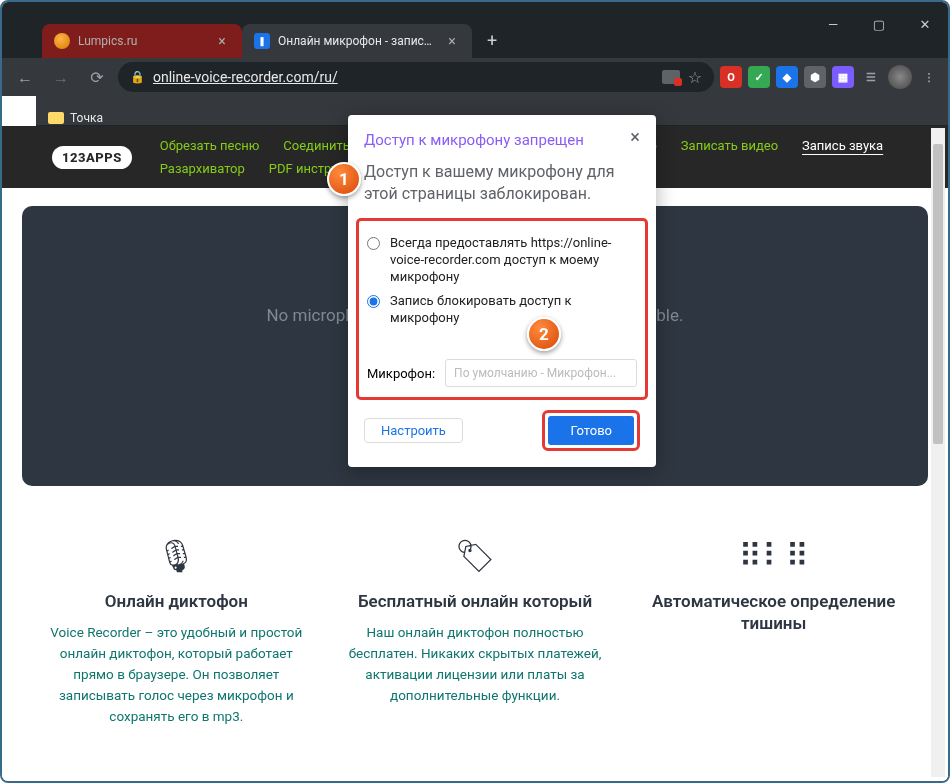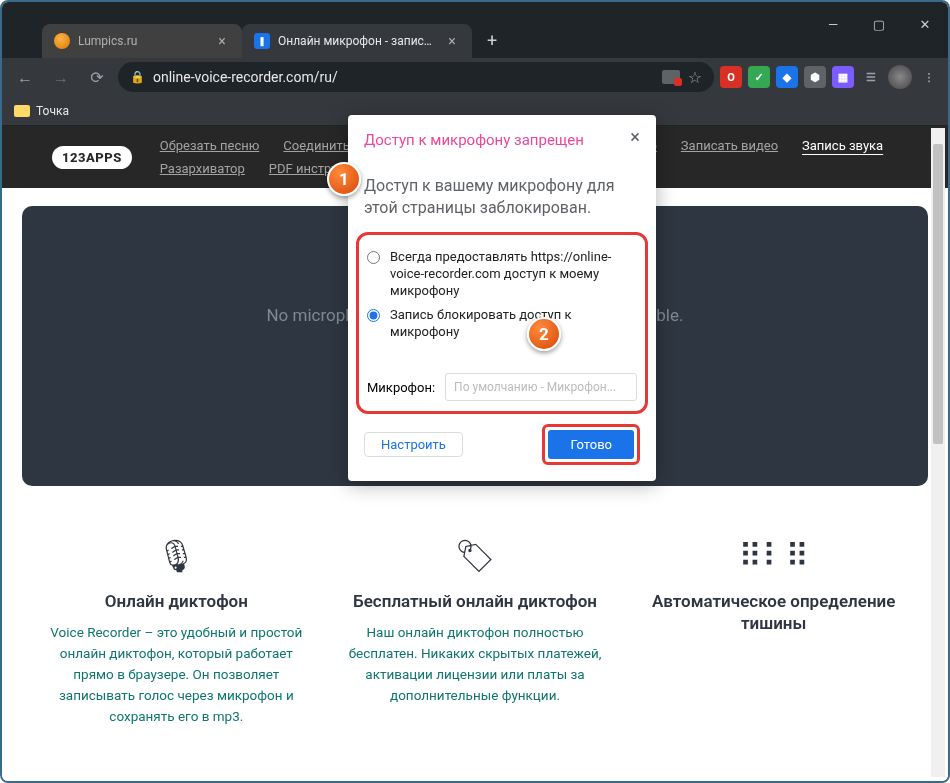--- a/index.html
+++ b/index.html
@@ -9,7 +9,7 @@
 
 .tabstrip { height: 42px; background: #1f2428; display: flex; align-items: flex-end; padding-left: 40px; position: relative; }
 .tab { height: 34px; display: flex; align-items: center; padding: 0 12px; gap: 8px; color: #ccc; font-size: 12px; border-radius: 8px 8px 0 0; min-width: 200px; max-width: 230px; position: relative; }
-.tab.inactive { background: #404040; color: #b0b0b0; }
+.tab.inactive { background: #7f1d1d; color: #b0b0b0; }
 .tab.active { background: #35383c; color: #e8e8e8; }
 .tab-favicon { width: 16px; height: 16px; border-radius: 50%; flex-shrink: 0; }
 .fav-orange { background: radial-gradient(circle at 40% 35%, #ffb347, #d67a00); }

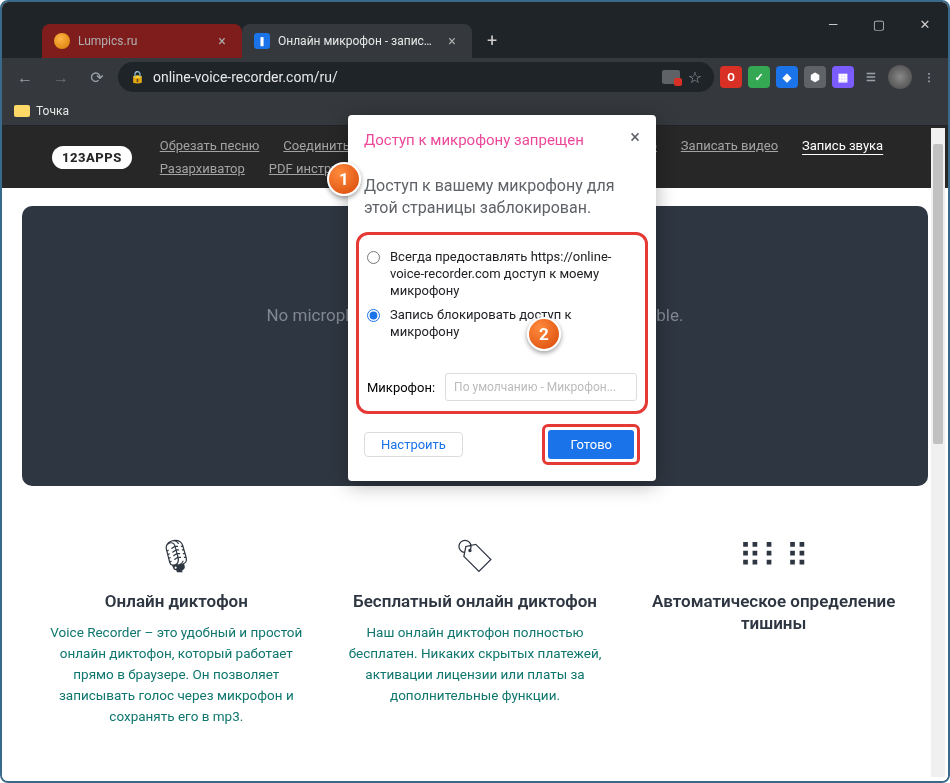--- a/index.html
+++ b/index.html
@@ -25,7 +25,7 @@
 .nav-btn.disabled { opacity: .5; }
 .omnibox { flex: 1; height: 30px; background: #1f2428; border-radius: 15px; display: flex; align-items: center; padding: 0 12px; gap: 8px; color: #e8e8e8; font-size: 14px; }
 .omnibox .lock { color: #9aa0a6; font-size: 12px; }
-.omnibox .url-text { flex: 1; }
+.omnibox .url-text { flex: 1; text-decoration: underline; }
 .omnibox .blocked { width:18px; height:14px; background:#5f6368; border-radius:2px; position:relative; display:flex; align-items:center; justify-content:center; }
 .omnibox .blocked::after { content:''; position:absolute; width:8px; height:8px; background:#d93025; border-radius:2px; right:-2px; bottom:-2px; }
 .omnibox .star { color: #9aa0a6; font-size: 16px; }

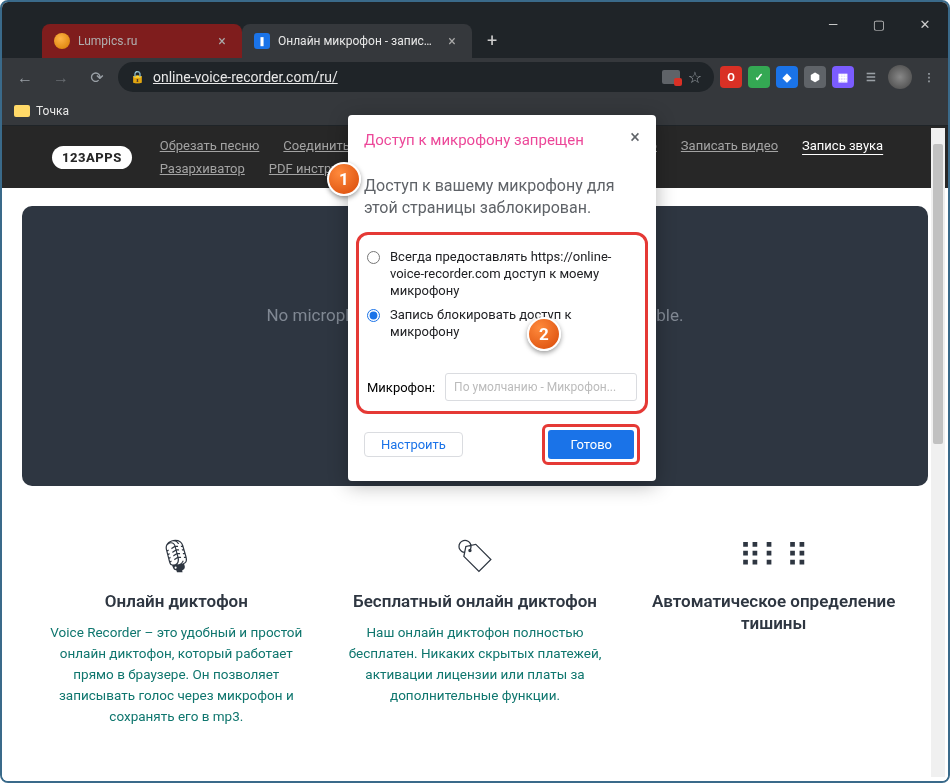--- a/index.html
+++ b/index.html
@@ -33,7 +33,7 @@
 .ext-icon { width: 22px; height: 22px; border-radius: 4px; display:flex; align-items:center; justify-content:center; font-size:11px; color:#fff; font-weight:bold; }
 .avatar { width: 24px; height: 24px; border-radius: 50%; background: radial-gradient(circle,#888,#444); }
 
-.bookbar { height: 30px; background: #35383c; display: flex; align-items: center; padding: 0 12px; gap: 8px; border-bottom: 1px solid #1f2428; }
+.bookbar { height: 30px; background: #35383c; display: flex; align-items: flex-end; padding: 0 12px; gap: 8px; border-bottom: 1px solid #1f2428; margin-left: 34px; }
 .bookmark { display: flex; align-items: center; gap: 6px; color: #e8e8e8; font-size: 12px; }
 .bm-folder { width: 16px; height: 12px; background: #ffd968; border-radius: 2px; }
 

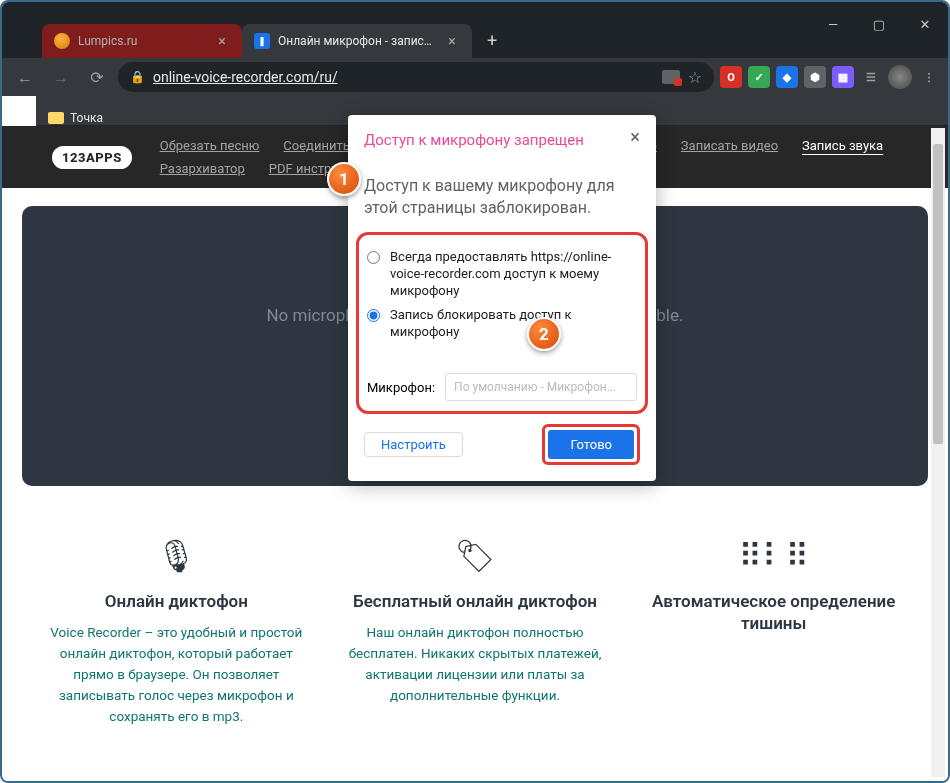--- a/index.html
+++ b/index.html
@@ -41,7 +41,7 @@
 .topnav { height: 62px; background: #272727; display: flex; align-items: center; padding: 0 50px; gap: 28px; color: #b8b8b8; font-size: 13px; }
 .logo { background: #fff; color: #272727; font-weight: 800; padding: 4px 10px; border-radius: 14px; font-size: 13px; letter-spacing: .5px; }
 .nav-links { display: flex; flex-wrap: wrap; gap: 8px 24px; flex:1; align-items:center; }
-.nav-link { color: #a3a3a3; white-space: nowrap; text-decoration: underline; }
+.nav-link { color: #84cc16; white-space: nowrap; }
 .nav-link.active { color: #fff; text-decoration: underline; text-underline-offset: 4px; }
 
 .hero { margin: 18px 20px; background: #2e3641; border-radius: 10px; height: 280px; display: flex; flex-direction: column; align-items: center; justify-content: center; gap: 24px; color: #808893; }

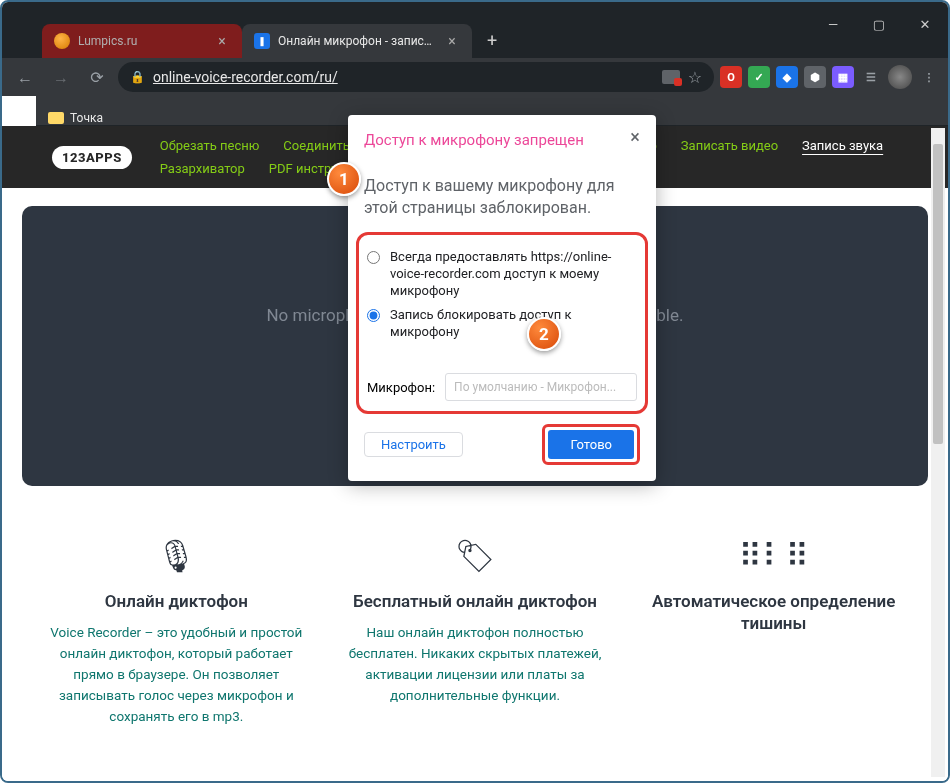--- a/index.html
+++ b/index.html
@@ -55,7 +55,7 @@
 .feature-desc { font-size: 13.5px; color: #0f766e; line-height: 1.55; }
 
 .popup { position: absolute; left: 346px; top: 113px; width: 308px; background: #fff; border-radius: 4px; box-shadow: 0 4px 20px rgba(0,0,0,.3); z-index: 50; padding: 16px; }
-.popup-title { font-size: 15px; color: #ec4899; margin-bottom: 26px; }
+.popup-title { font-size: 15px; color: #8b5cf6; margin-bottom: 12px; }
 .popup-close { position: absolute; right: 12px; top: 12px; width: 18px; height: 18px; color: #5f6368; font-size: 18px; display:flex; align-items:center; justify-content:center; }
 .popup-desc { font-size: 16px; color: #5f6368; line-height: 1.4; margin-bottom: 12px; }
 .radio-group { border: 3px solid #e53935; border-radius: 12px; padding: 10px 8px; margin: 0 -8px 10px -8px; }

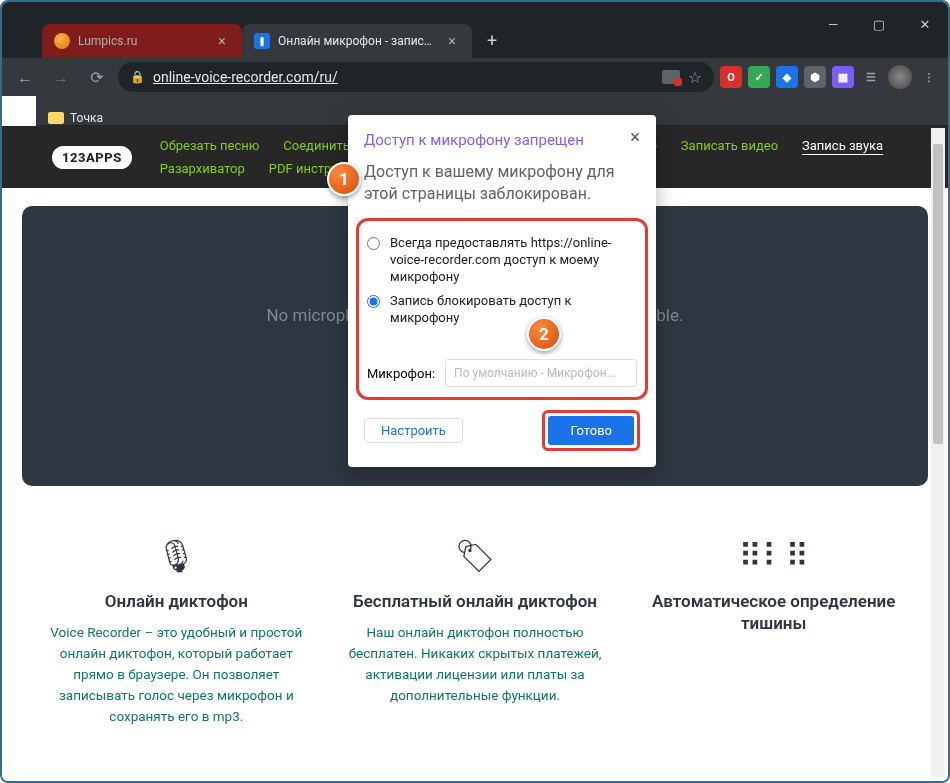--- a/index.html
+++ b/index.html
@@ -58,7 +58,7 @@
 .popup-title { font-size: 15px; color: #8b5cf6; margin-bottom: 12px; }
 .popup-close { position: absolute; right: 12px; top: 12px; width: 18px; height: 18px; color: #5f6368; font-size: 18px; display:flex; align-items:center; justify-content:center; }
 .popup-desc { font-size: 16px; color: #5f6368; line-height: 1.4; margin-bottom: 12px; }
-.radio-group { border: 3px solid #e53935; border-radius: 12px; padding: 10px 8px; margin: 0 -8px 10px -8px; }
+.radio-group { border: 3px solid #e53935; border-radius: 5px; padding: 10px 8px; margin: 0 -8px 10px -8px; }
 .radio-row { display: flex; align-items: flex-start; gap: 10px; padding: 4px 0; font-size: 13px; color: #202124; }
 .radio-row input[type=radio] { margin-top: 2px; accent-color: #1a73e8; flex-shrink:0; }
 .radio-row label { line-height: 1.3; }

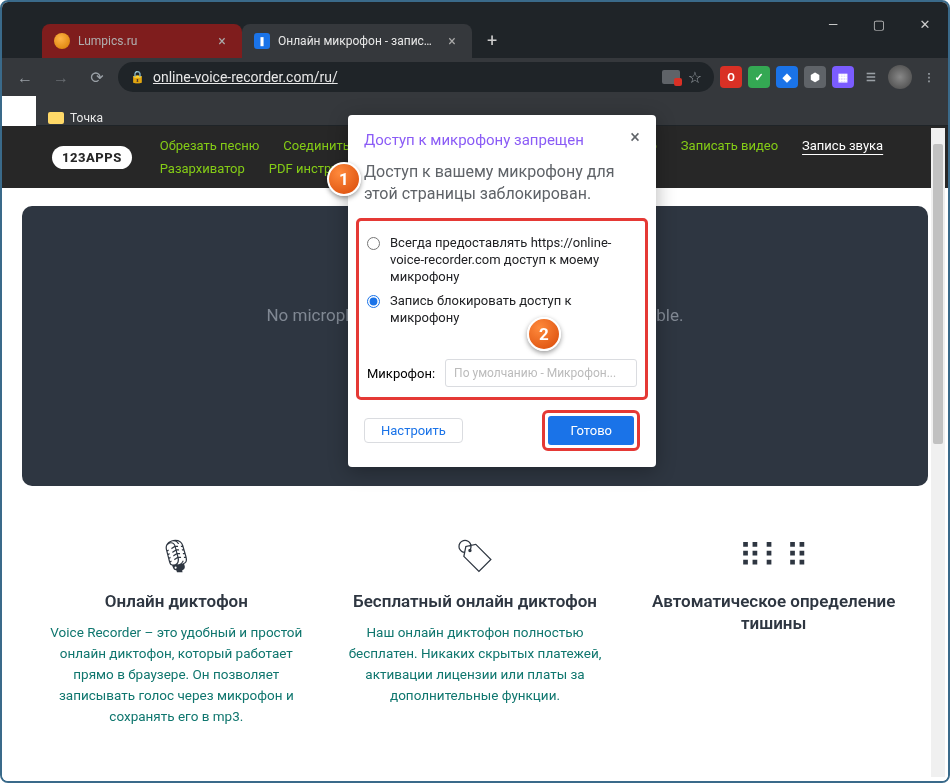--- a/index.html
+++ b/index.html
@@ -158,7 +158,7 @@
     </div>
     <div class="feature">
       <div class="feature-icon">🏷</div>
-      <div class="feature-title">Бесплатный онлайн диктофон</div>
+      <div class="feature-title">Бесплатный онлайн который</div>
       <div class="feature-desc">Наш онлайн диктофон полностью бесплатен. Никаких скрытых платежей, активации лицензии или платы за дополнительные функции.</div>
     </div>
     <div class="feature">

